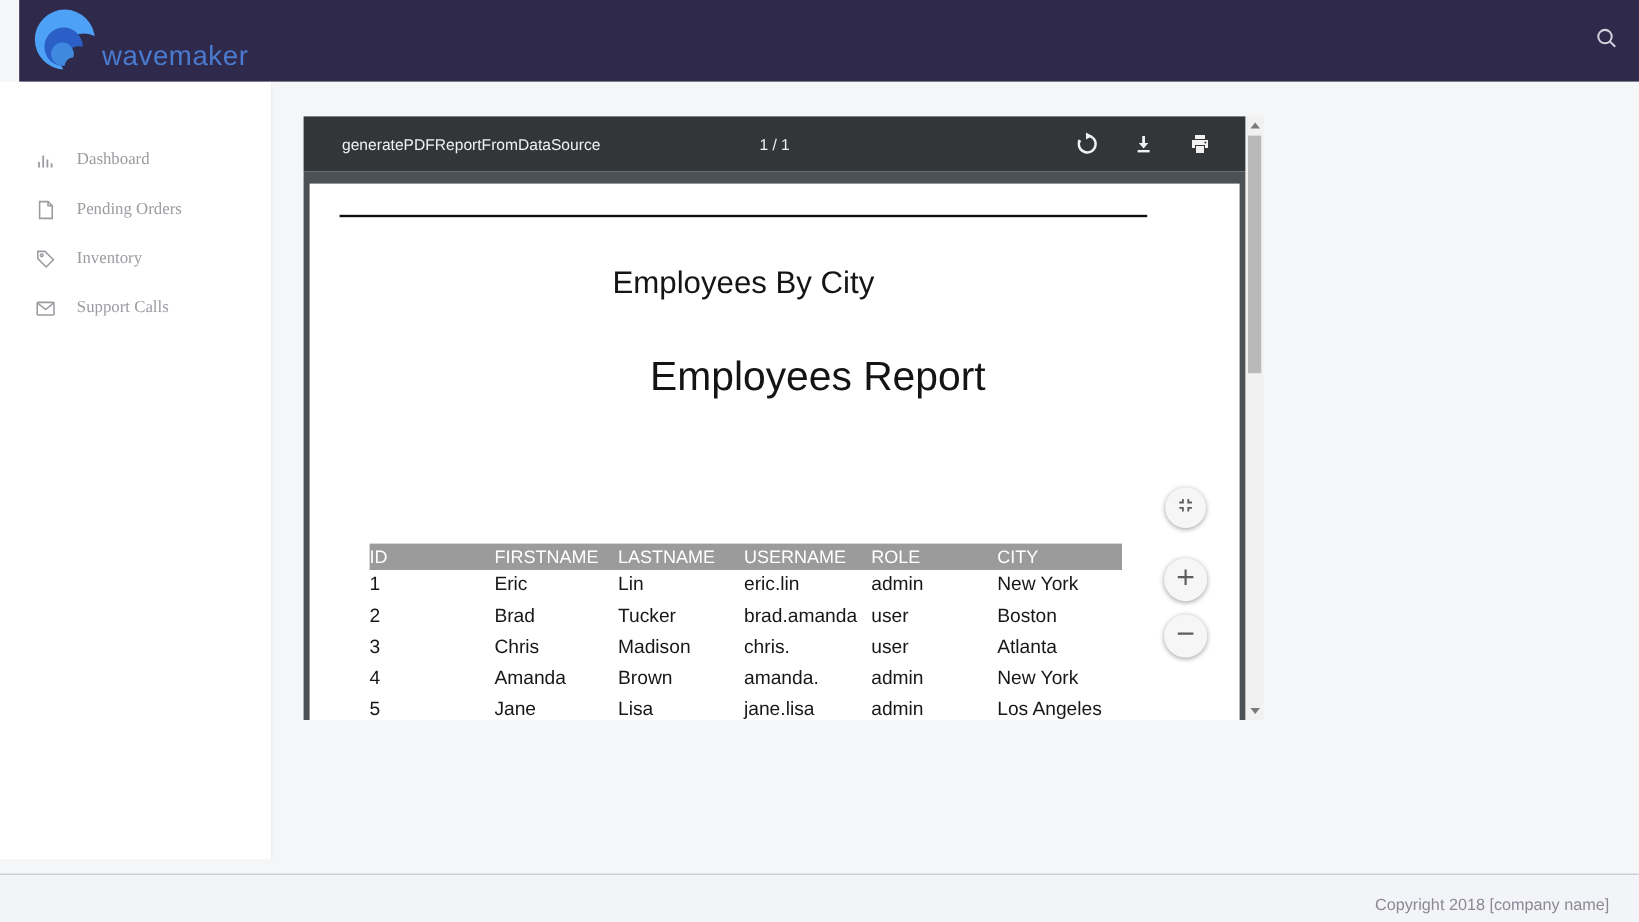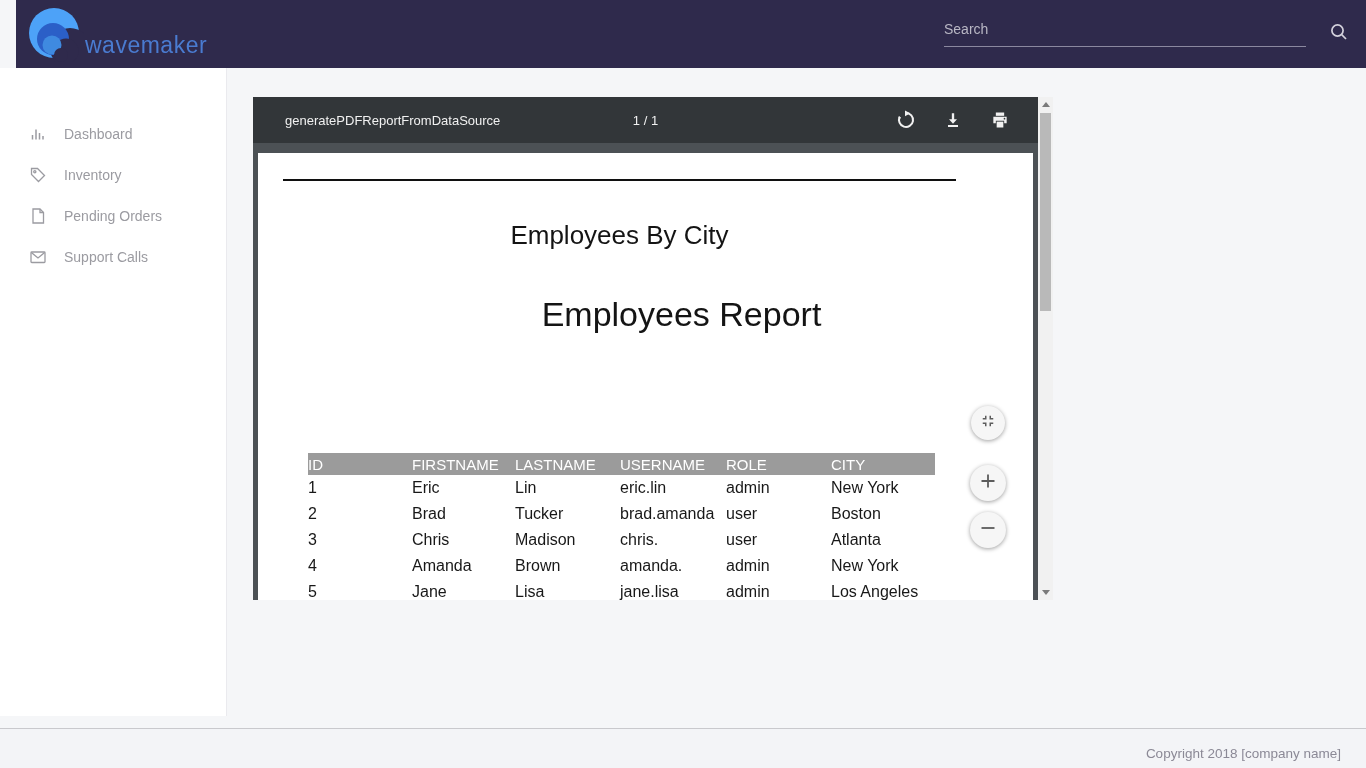--- a/index.html
+++ b/index.html
@@ -108,9 +108,6 @@
     <span class="logo-text">wavemaker</span>
   </div>
 
-  <div class="search-wrap">
-    <input class="search-input" type="text" placeholder="Search" style="">
-  </div>
   <span class="hdr-search-icon">
     <svg width="22" height="22" viewBox="0 0 22 22" fill="none" stroke="#d3d1dc" stroke-width="1.7">
       <circle cx="9.5" cy="9.5" r="5.6"></circle>

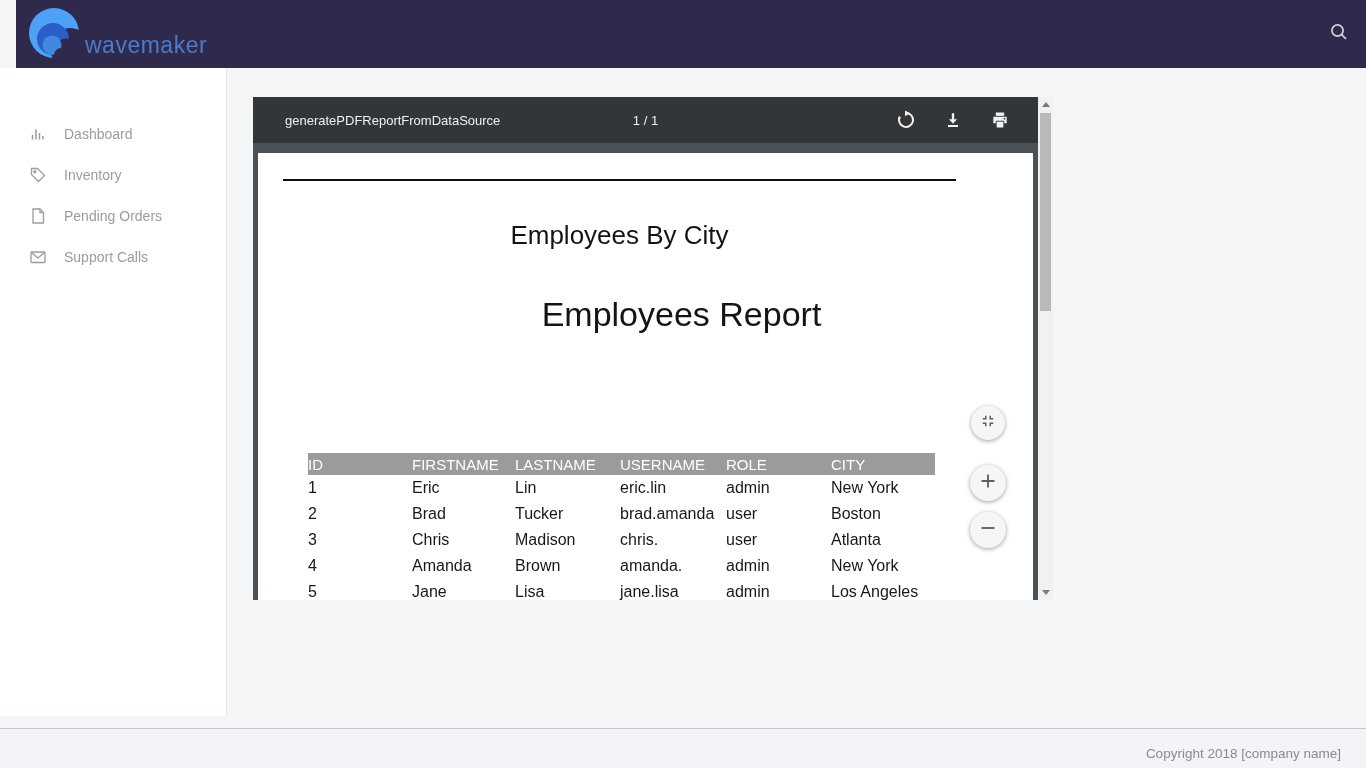--- a/index.html
+++ b/index.html
@@ -36,7 +36,7 @@
   }
   .side-item {
     display: flex; align-items: center; height: 41px; padding-left: 29px;
-    gap: 17px; color: #9b9ba1; font-size: 14px; cursor: pointer;
+    gap: 17px; color: #9b9ba1; font-size: 14px; cursor: pointer; font-family: Liberation Serif, serif;
   }
   .side-item .icon { display: flex; width: 18px; justify-content: center; }
 

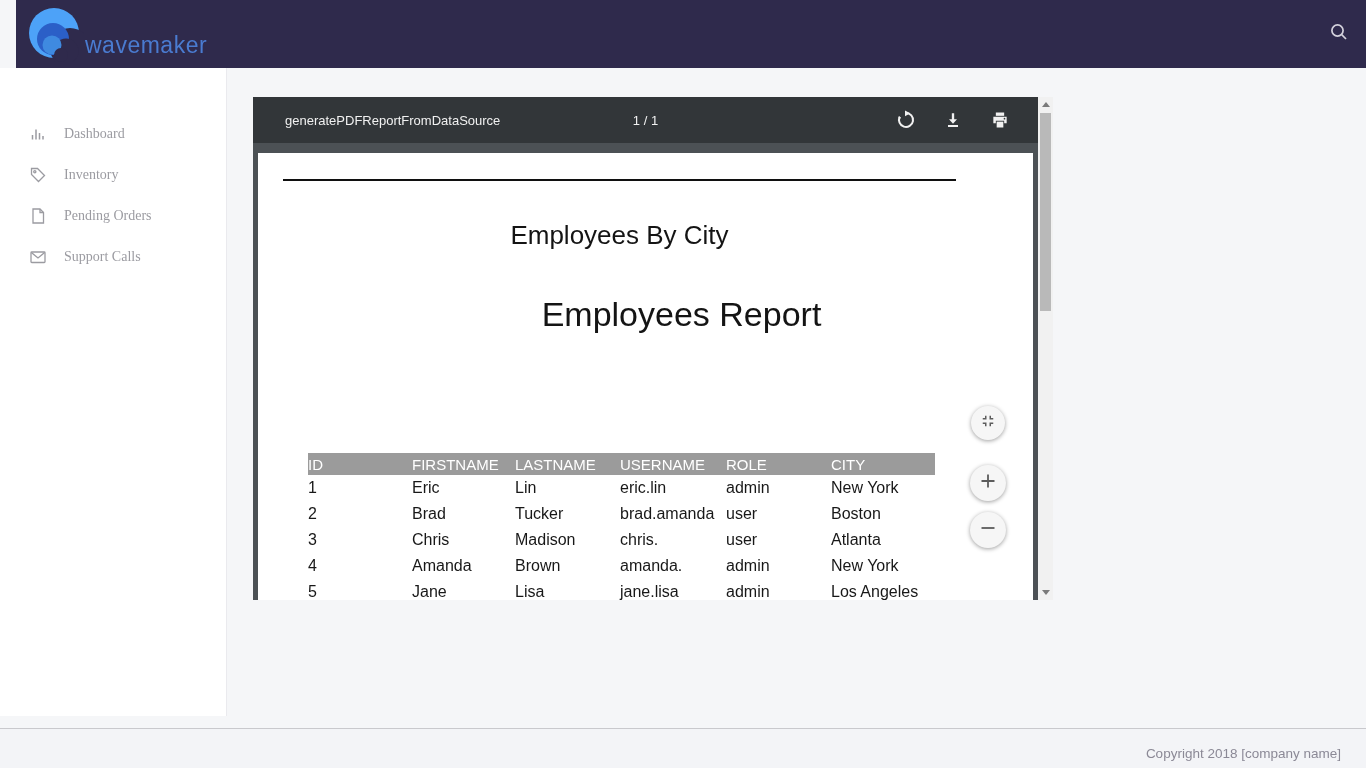--- a/index.html
+++ b/index.html
@@ -128,20 +128,20 @@
   <div class="side-item">
     <span class="icon">
       <svg width="18" height="18" viewBox="0 0 18 18" stroke="#9b9ba1" stroke-width="1.3" fill="none">
+        <path d="M4 2h7l3.5 3.5V16H4z"></path>
+        <path d="M11 2v3.5h3.5"></path>
+      </svg>
+    </span>
+    <span>Pending Orders</span>
+  </div>
+  <div class="side-item">
+    <span class="icon">
+      <svg width="18" height="18" viewBox="0 0 18 18" stroke="#9b9ba1" stroke-width="1.3" fill="none">
         <path d="M2.5 8.5V2.5h6l7 7-6 6z"></path>
         <circle cx="5.8" cy="5.8" r="1.1"></circle>
       </svg>
     </span>
     <span>Inventory</span>
-  </div>
-  <div class="side-item">
-    <span class="icon">
-      <svg width="18" height="18" viewBox="0 0 18 18" stroke="#9b9ba1" stroke-width="1.3" fill="none">
-        <path d="M4 2h7l3.5 3.5V16H4z"></path>
-        <path d="M11 2v3.5h3.5"></path>
-      </svg>
-    </span>
-    <span>Pending Orders</span>
   </div>
   <div class="side-item">
     <span class="icon">

